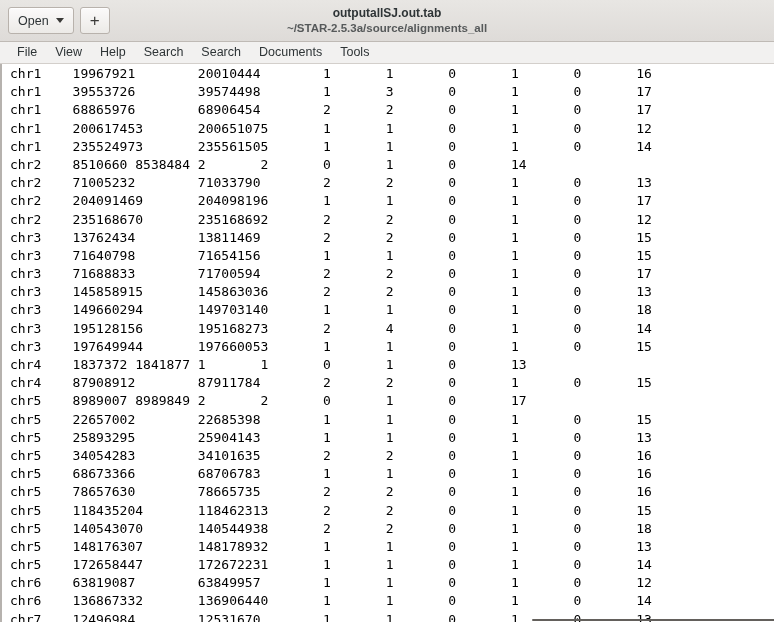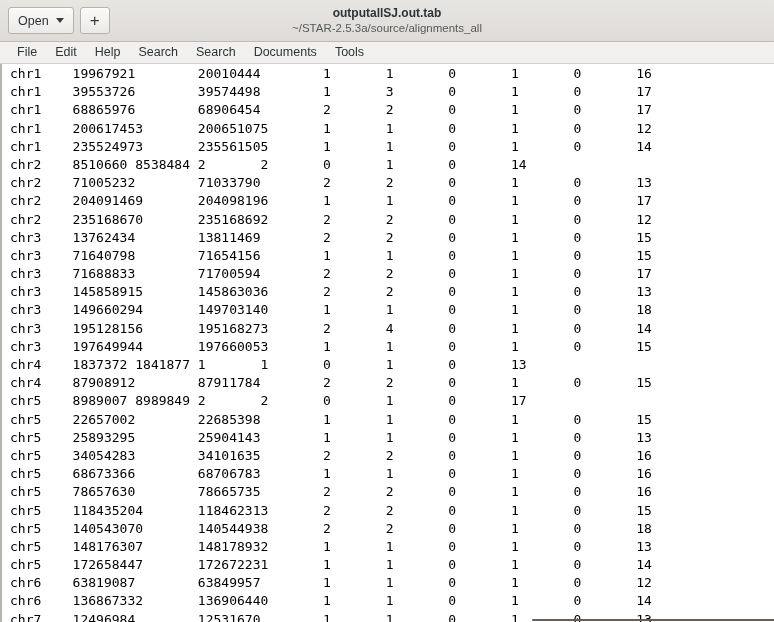--- a/index.html
+++ b/index.html
@@ -108,7 +108,7 @@
 
   .hb-title-sub {
     font-size: 11.5px;
-    font-weight: normal;
+    font-weight: bold;
     color: #56595a;
     line-height: 14px;
   }

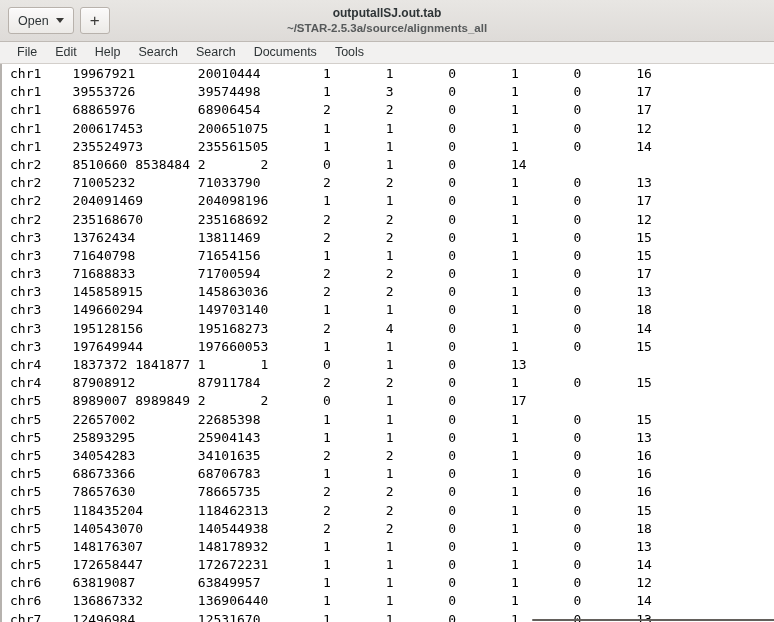--- a/index.html
+++ b/index.html
@@ -208,7 +208,7 @@
 
   <div class="menubar">
     <div class="menu-item">File</div>
-    <div class="menu-item">Edit</div>
+    <div class="menu-item">View</div>
     <div class="menu-item">Help</div>
     <div class="menu-item">Search</div>
     <div class="menu-item">Search</div>

